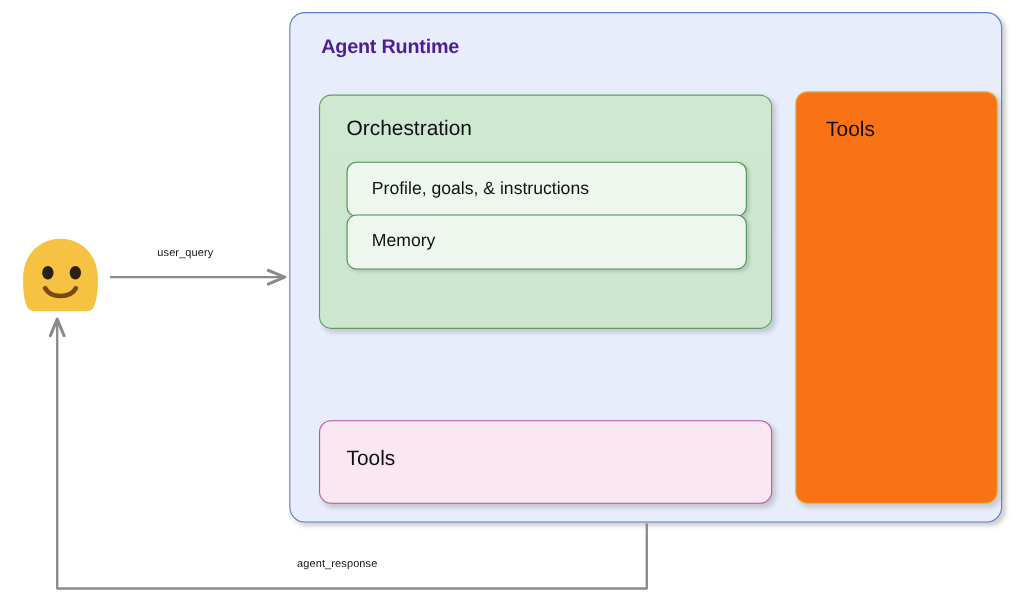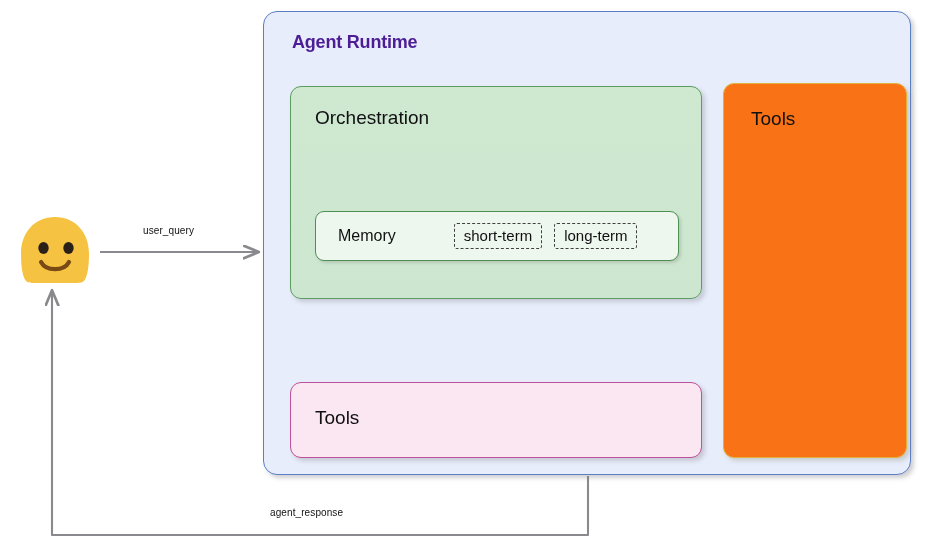--- a/index.html
+++ b/index.html
@@ -220,6 +220,9 @@
   <div class="orchestration">
     <span class="orchestration-title">Orchestration</span>
 
+    <div class="orch-row r1">
+      <span class="orch-row-label">Profile, goals, &amp; instructions</span>
+    </div>
 
     <div class="orch-row r2">
       <span class="orch-row-label">Memory</span>

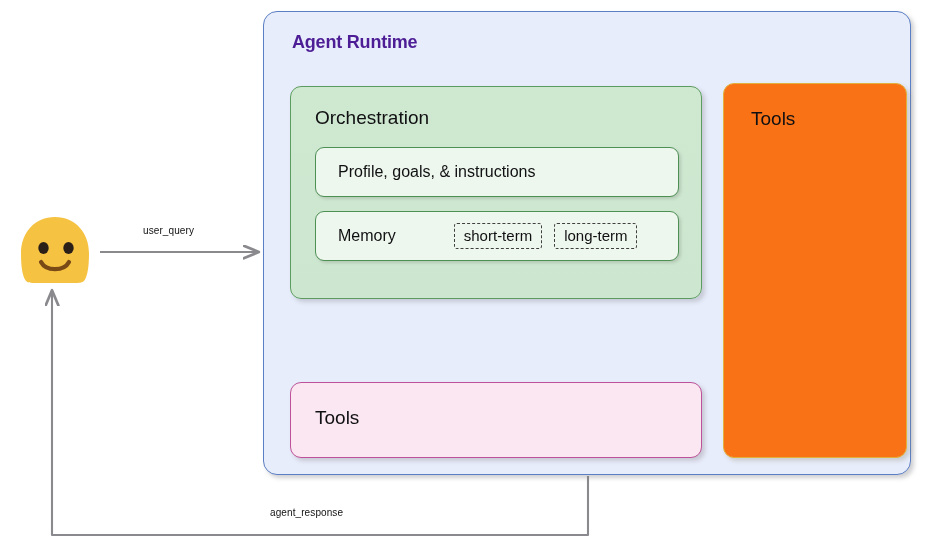--- a/index.html
+++ b/index.html
@@ -83,7 +83,7 @@
     padding-left: 22px;
   }
   .orch-row.r1 { top: 60px; }
-  .orch-row.r2 { top: 124px; }
+  .orch-row.r2 { top: 108px; gap: 36px; }
   .orch-row.r3 { top: 188px; }
 
   .orch-row-label {

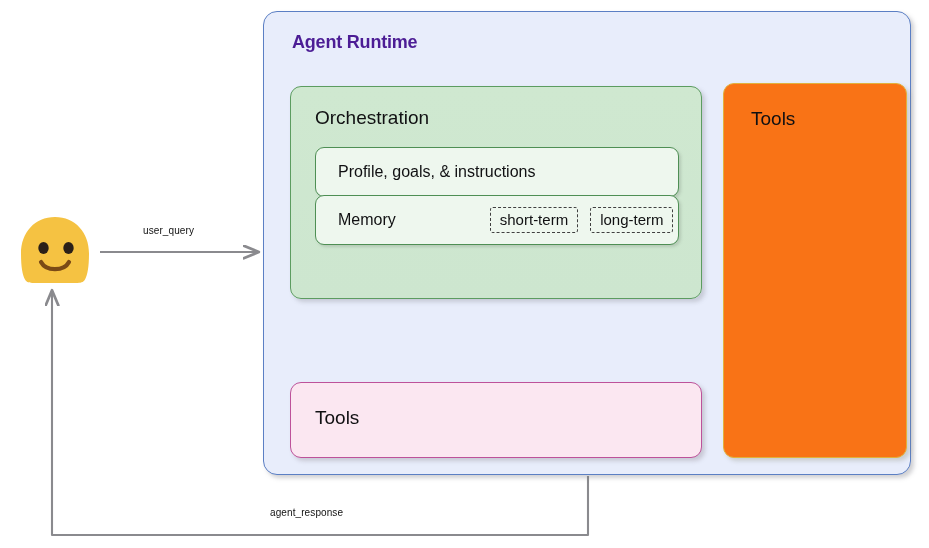--- a/index.html
+++ b/index.html
@@ -226,10 +226,6 @@
 
     <div class="orch-row r2">
       <span class="orch-row-label">Memory</span>
-      <div class="mem-chips">
-        <span class="mem-chip">short-term</span>
-        <span class="mem-chip">long-term</span>
-      </div>
     </div>
 
   </div>

